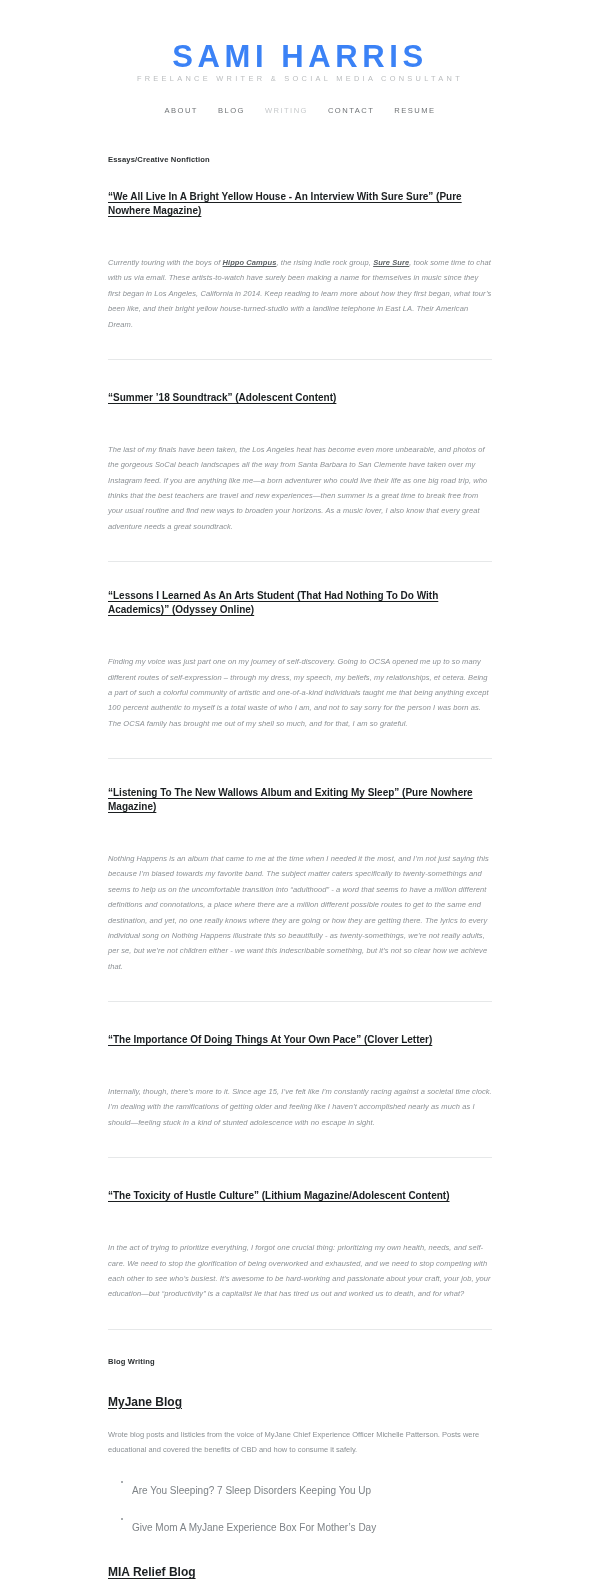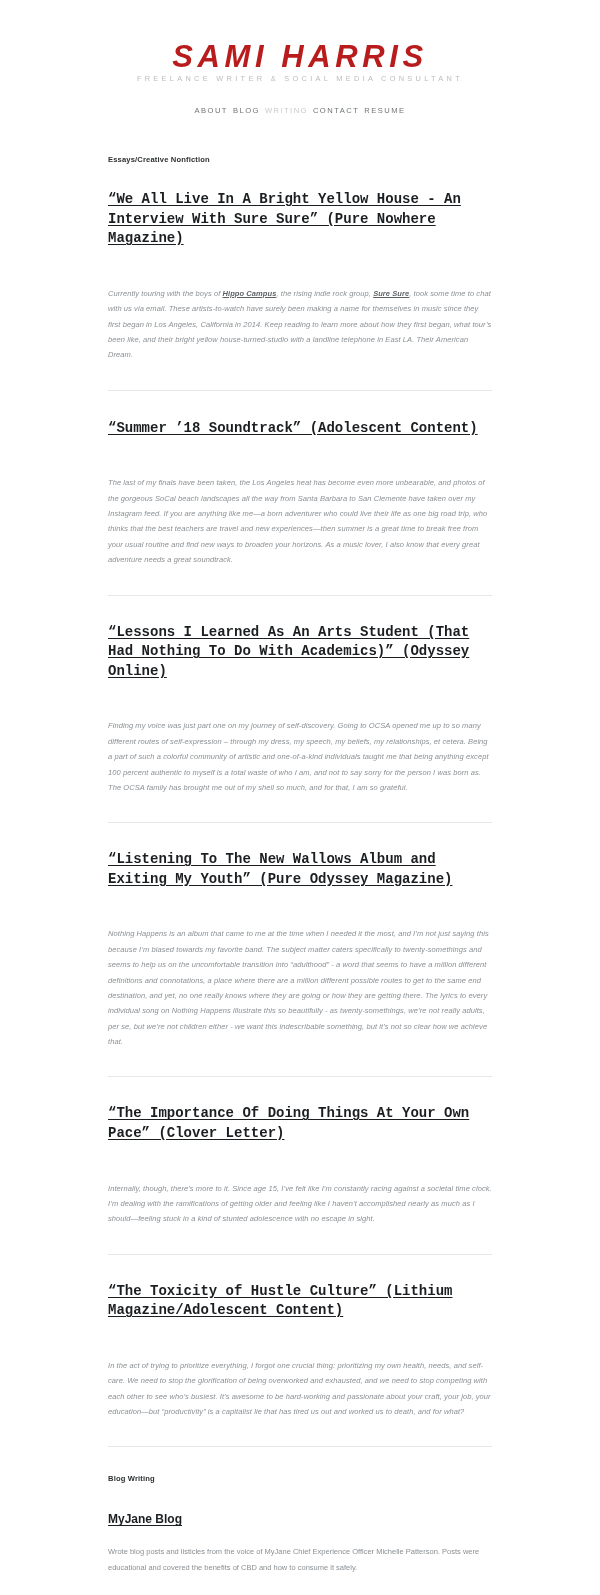--- a/index.html
+++ b/index.html
@@ -19,9 +19,8 @@
     font-size: 31px;
     font-weight: 700;
     letter-spacing: 4.6px;
-    color: #b91c1c;
+    color: #3b82f6;
     line-height: 1.1;
-    font-style: italic;
   }
   .site-tagline {
     font-size: 7.4px;

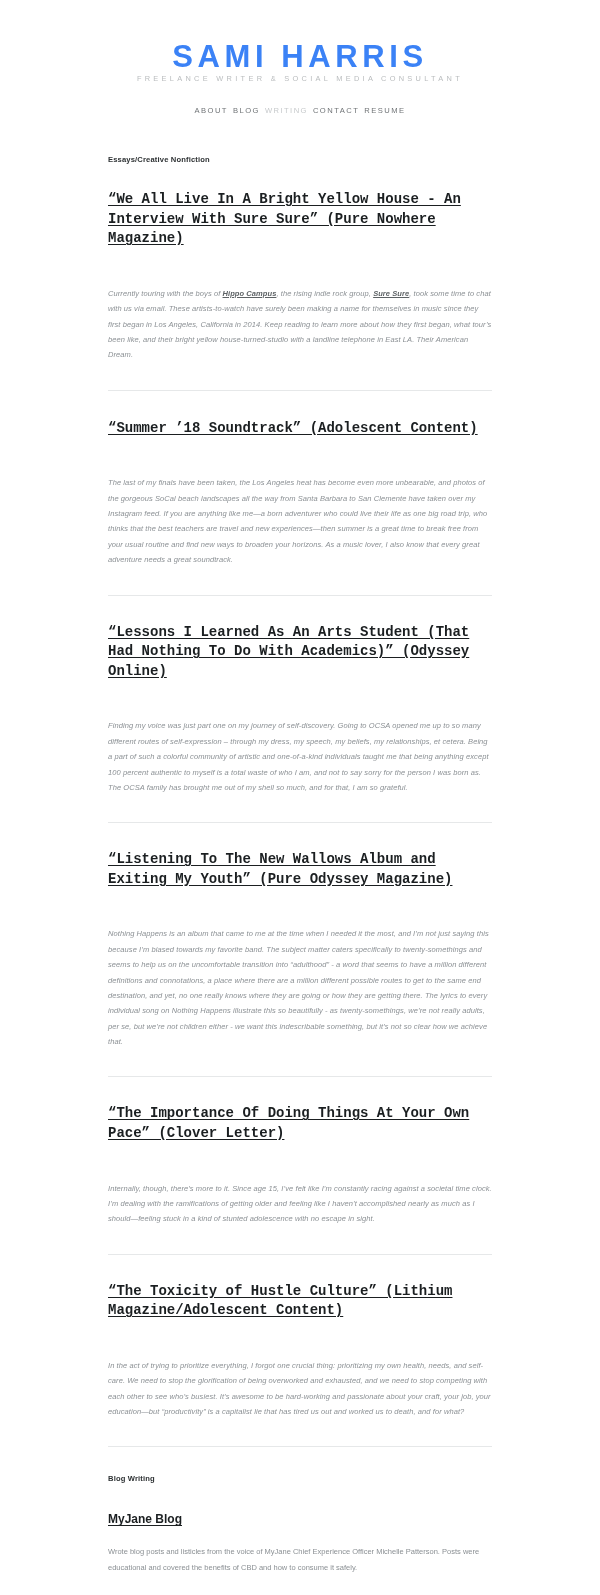--- a/index.html
+++ b/index.html
@@ -32,7 +32,7 @@
     margin-top: 23px;
     display: flex;
     justify-content: center;
-    gap: 5px;
+    gap: 20px;
   }
   .nav-link {
     font-size: 7.6px;

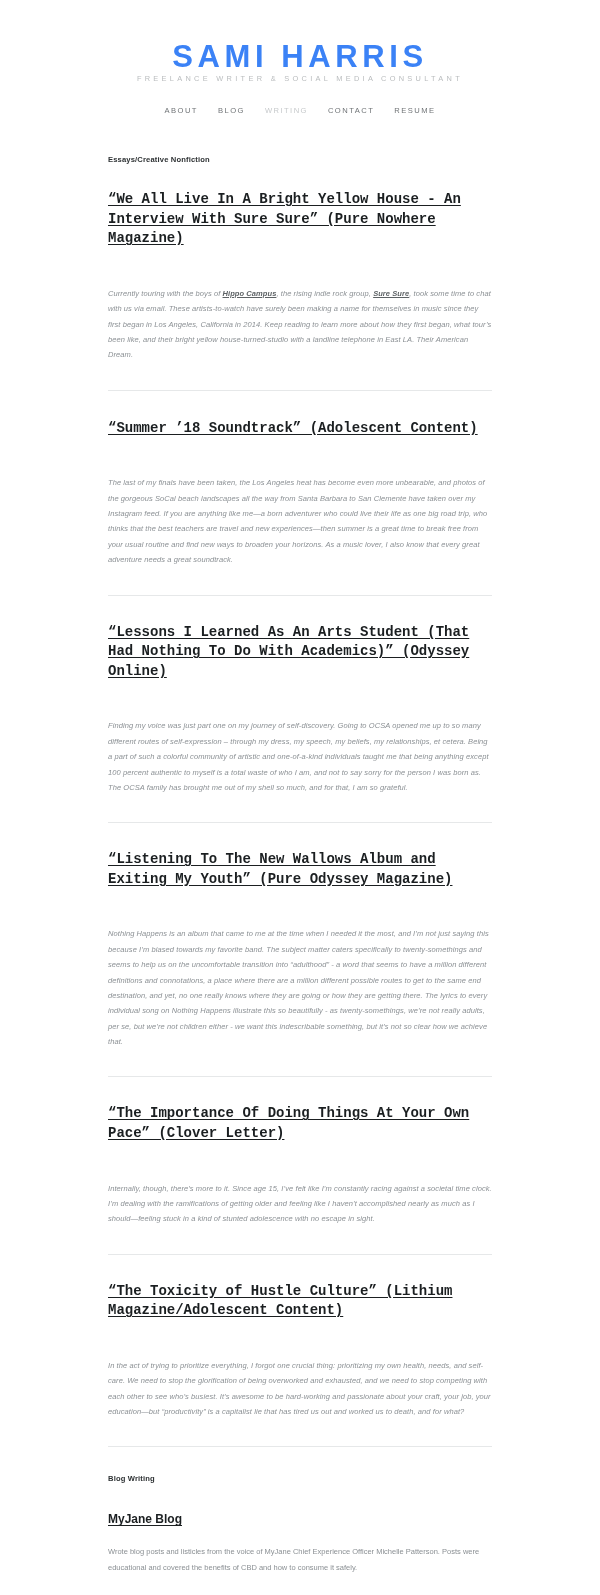--- a/index.html
+++ b/index.html
@@ -57,7 +57,7 @@
 
   .entry { margin-bottom: 0; }
   .entry-title {
-    font-size: 14px;
+    font-size: 10px;
     font-weight: 700;
     color: #1b1f21;
     text-decoration: underline;
@@ -66,7 +66,6 @@
     margin-bottom: 17px;
     cursor: pointer;
     display: inline-block;
-    font-family: Liberation Mono, monospace;
   }
   .entry-body {
     font-size: 7.5px;

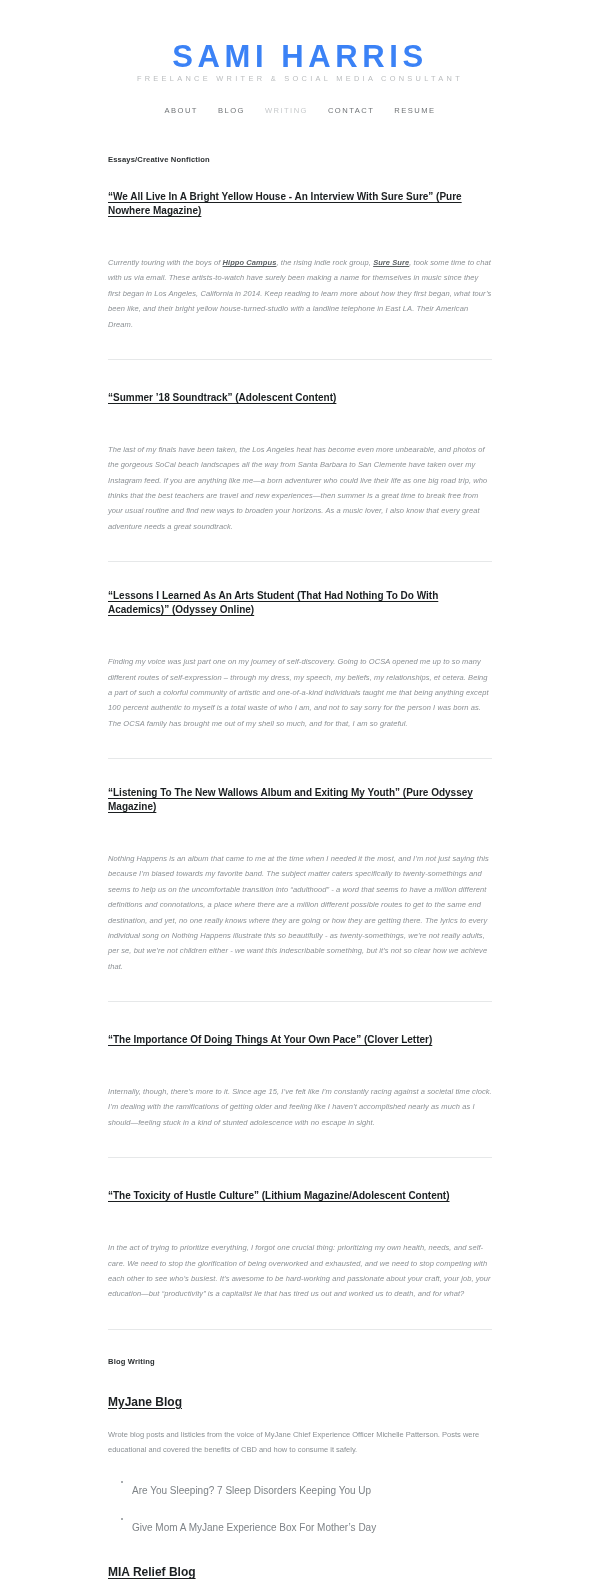--- a/index.html
+++ b/index.html
@@ -173,7 +173,7 @@
     <hr class="rule">
 
     <article class="entry">
-      <a class="entry-title">“Listening To The New Wallows Album and Exiting My Youth” (Pure Odyssey Magazine)</a>
+      <a class="entry-title">“Listening To The New Wallows Album and Exiting My Sleep” (Pure Nowhere Magazine)</a>
       <p class="entry-body">Nothing Happens is an album that came to me at the time when I needed it the most, and I’m not just saying this because I’m biased towards my favorite band. The subject matter caters specifically to twenty-somethings and seems to help us on the uncomfortable transition into “adulthood” - a word that seems to have a million different definitions and connotations, a place where there are a million different possible routes to get to the same end destination, and yet, no one really knows where they are going or how they are getting there. The lyrics to every individual song on Nothing Happens illustrate this so beautifully - as twenty-somethings, we’re not really adults, per se, but we’re not children either - we want this indescribable something, but it’s not so clear how we achieve that.</p>
     </article>
     <hr class="rule">

